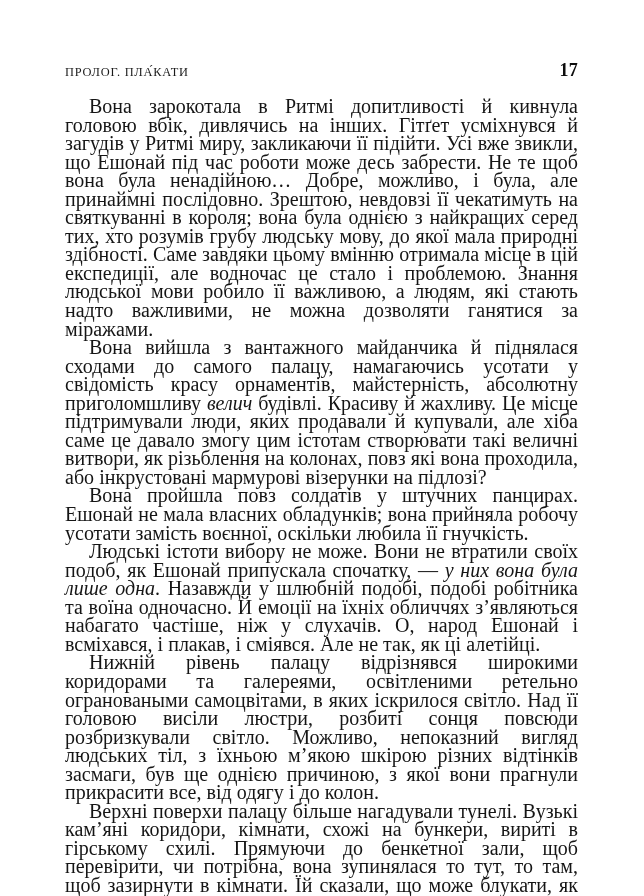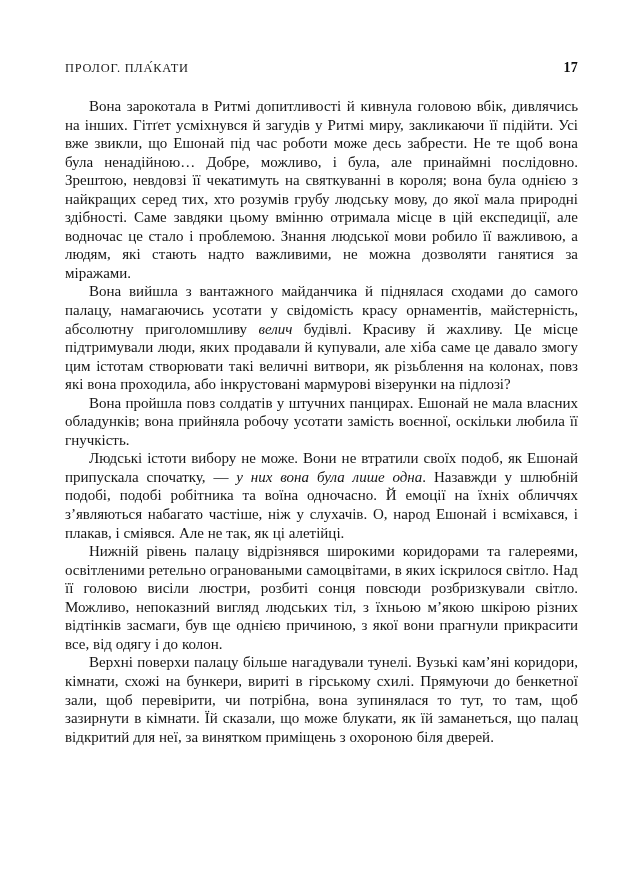--- a/index.html
+++ b/index.html
@@ -40,7 +40,7 @@
     white-space: nowrap;
   }
   .folio {
-    font-size: 14px;
+    font-size: 18px;
     font-weight: 700;
     color: #0d0d0d;
     letter-spacing: 0.2px;

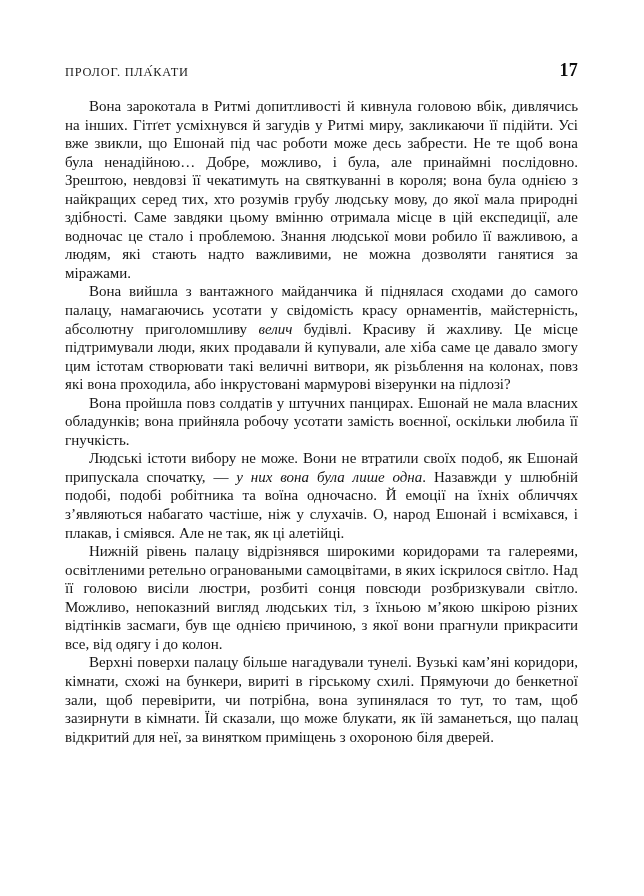--- a/index.html
+++ b/index.html
@@ -56,7 +56,7 @@
     text-align: justify;
     text-justify: inter-word;
     text-indent: 24px;
-    font-size: 15px;
+    font-size: 20px;
     line-height: 18.55px;
     color: #151515;
     hyphens: manual;

